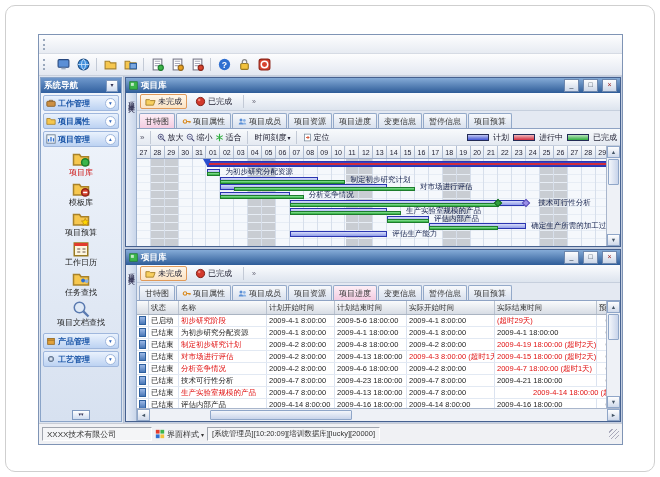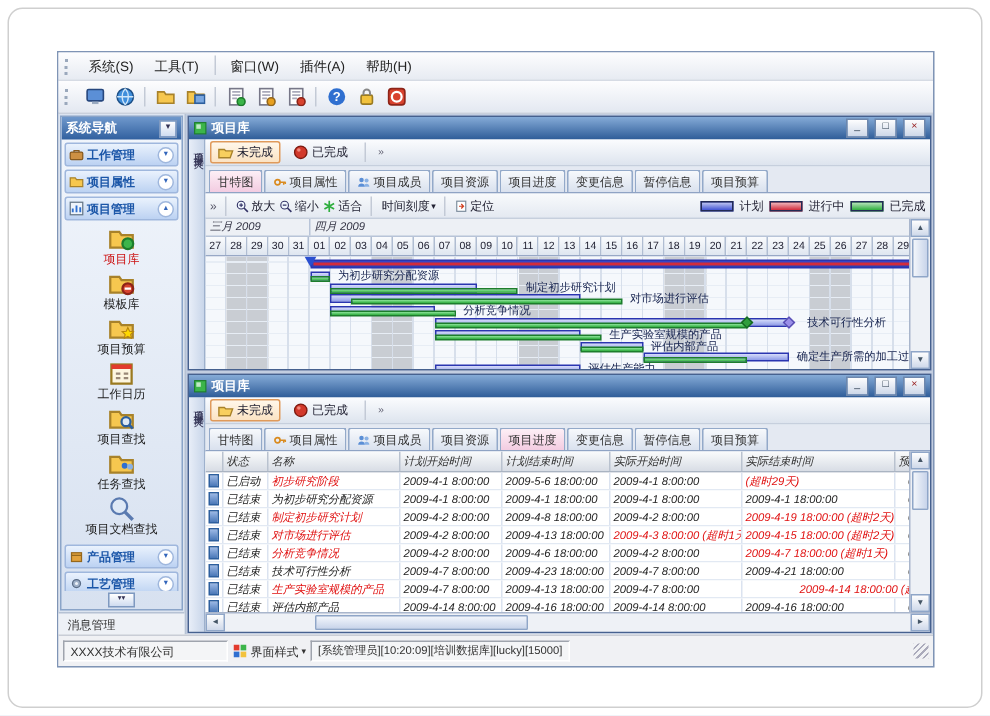--- a/index.html
+++ b/index.html
@@ -131,14 +131,6 @@
 
   <div class="menubar">
     <span class="grip"></span>
-    <span id="menu-items" style="display:flex;">
-        <span class="menu-item">系统(S)</span>
-        <span class="menu-item">工具(T)</span>
-        <span class="sep"></span>
-        <span class="menu-item">窗口(W)</span>
-        <span class="menu-item">插件(A)</span>
-        <span class="menu-item">帮助(H)</span>
-      </span>
   </div>
 
   <div class="toolbar">

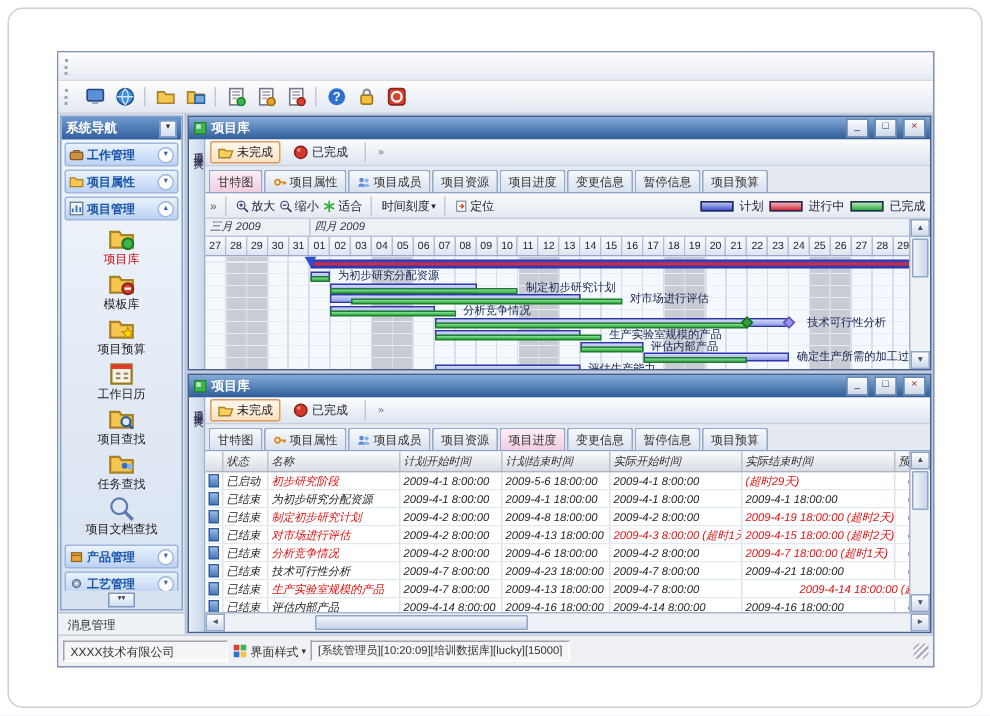--- a/index.html
+++ b/index.html
@@ -516,10 +516,6 @@
             </div>
             <div class="timeline">
               <div class="tl-left">
-                <div class="months" id="months">
-                    <span class="mcell" style="left: 0px; width: 69.5px;">三月 2009</span>
-                    <span class="mcell" style="left: 69.5px; width: 403.1px;">四月 2009</span>
-                  </div>
                 <div class="days" id="days">
                     <span class="dcell" style="left: 0px; width: 13.9px;">27</span>
                     <span class="dcell" style="left: 13.9px; width: 13.9px;">28</span>

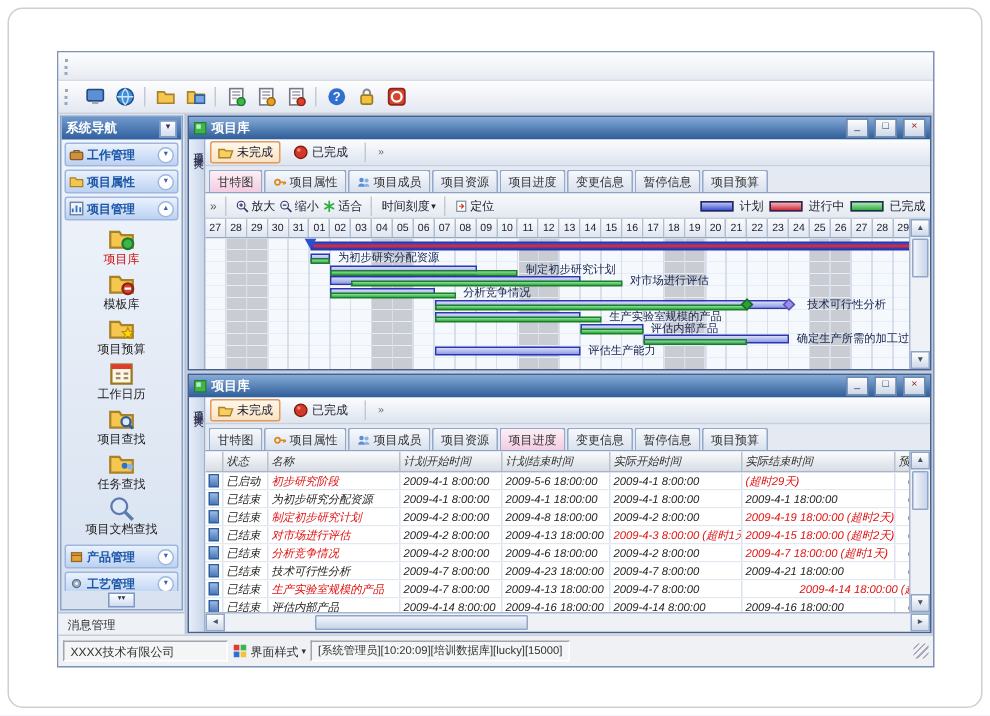--- a/index.html
+++ b/index.html
@@ -309,16 +309,6 @@
                   <span class="ico">
                     <svg viewBox="0 0 12 12" width="18" height="18">
                       <path d="M1 3h4l1 1.5h5V10H1z" fill="#f6c74f" stroke="#a8822a"></path>
-                      <circle cx="8" cy="7.4" r="2" fill="#dfe9f6" stroke="#2d5f9e"></circle>
-                      <path d="M9.4 8.8L11 10.5" stroke="#2d5f9e" stroke-width="1.2"></path>
-                    </svg>
-                  </span>
-                  <span class="lbl">项目查找</span>
-                </div>
-                <div class="nav-item">
-                  <span class="ico">
-                    <svg viewBox="0 0 12 12" width="18" height="18">
-                      <path d="M1 3h4l1 1.5h5V10H1z" fill="#f6c74f" stroke="#a8822a"></path>
                       <circle cx="7.4" cy="7" r="1.3" fill="#2f6fd0"></circle>
                       <circle cx="9.8" cy="7.4" r="1.3" fill="#89b1e4"></circle>
                     </svg>

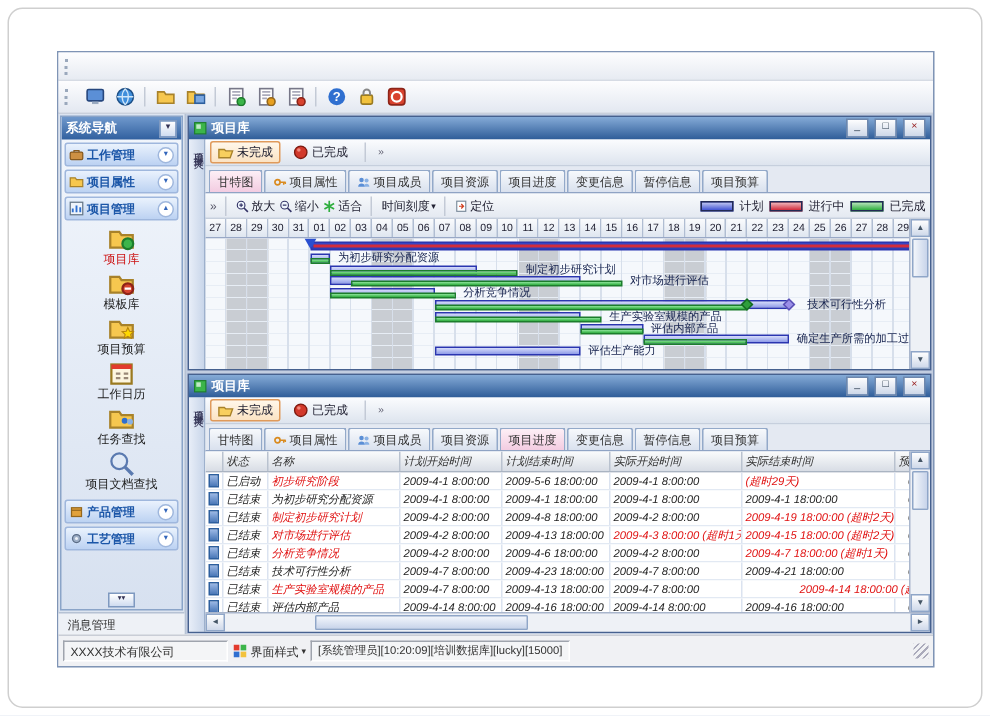--- a/index.html
+++ b/index.html
@@ -103,7 +103,7 @@
   
   .tablewrap{flex:1;display:flex;flex-direction:column;min-height:0;}
   .tbl-top{flex:1;display:flex;min-height:0;}
-  .tbl-main{flex:1;overflow:hidden;display:flex;flex-direction:column;background:#fff;font-style:italic;}
+  .tbl-main{flex:1;overflow:hidden;display:flex;flex-direction:column;background:#fff;}
   .thead{height:13px;flex:none;display:flex;background:linear-gradient(#fafbfc,#d8dde5);
     border-bottom:1px solid #aab4c2;font-size:7.5px;color:#333;}
   .th{display:flex;align-items:center;padding:0 2px;border-right:1px solid #b9c2cf;box-sizing:border-box;

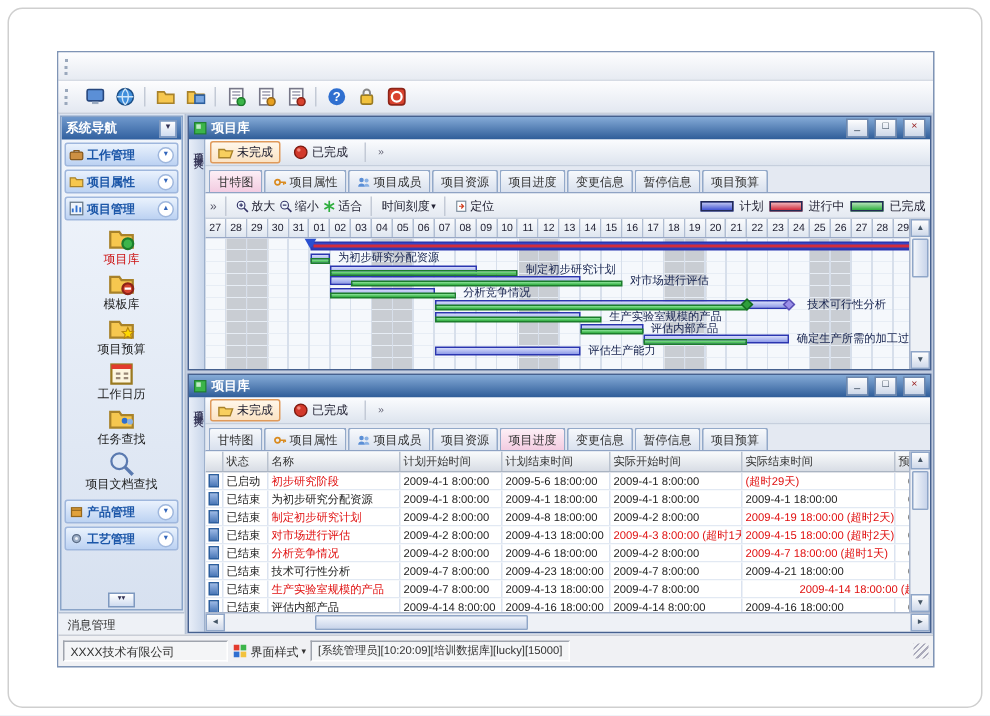--- a/index.html
+++ b/index.html
@@ -355,9 +355,6 @@
           <span class="nav-bottom-btn">▾▾</span>
         </div>
       </div>
-      <div class="msg-tab">
-        <span>消息管理</span>
-      </div>
     </div>
 
     <div class="mdi">

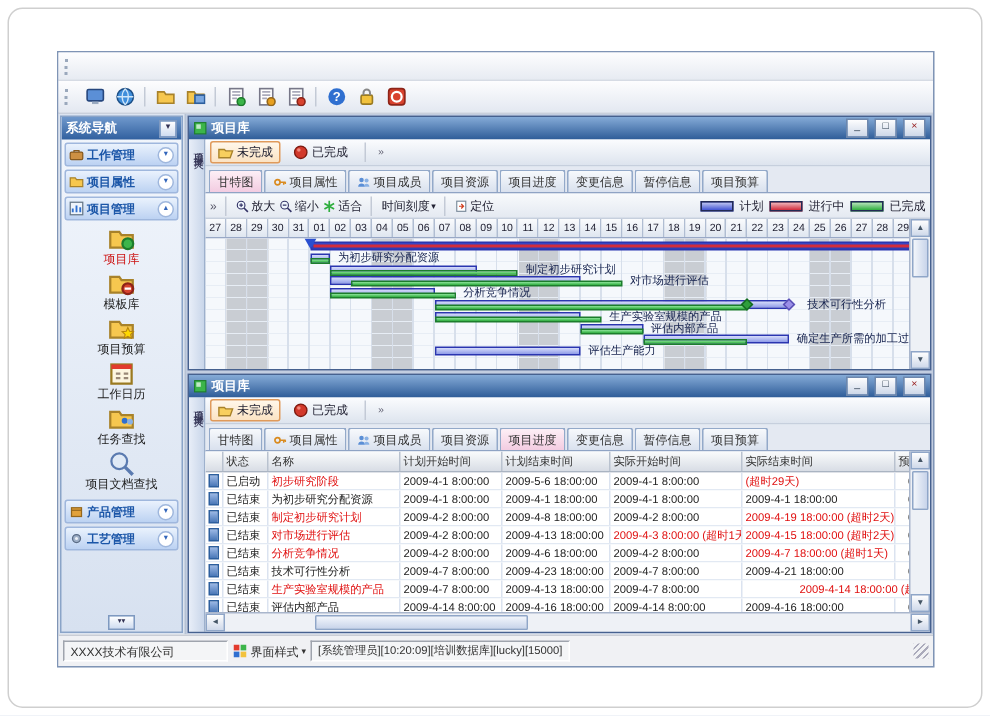--- a/index.html
+++ b/index.html
@@ -824,7 +824,7 @@
       <span>界面样式</span>
       <span style="font-size:6px;">▾</span>
     </span>
-    <span class="spanel" style="font-size:7.5px;">[系统管理员][10:20:09][培训数据库][lucky][15000]</span>
+    <span class="spanel" style="font-size:7.5px;">[系统管理员][10:20:09][培训数据库][lucky][20000]</span>
     <span class="sgrip"></span>
   </div>
 

